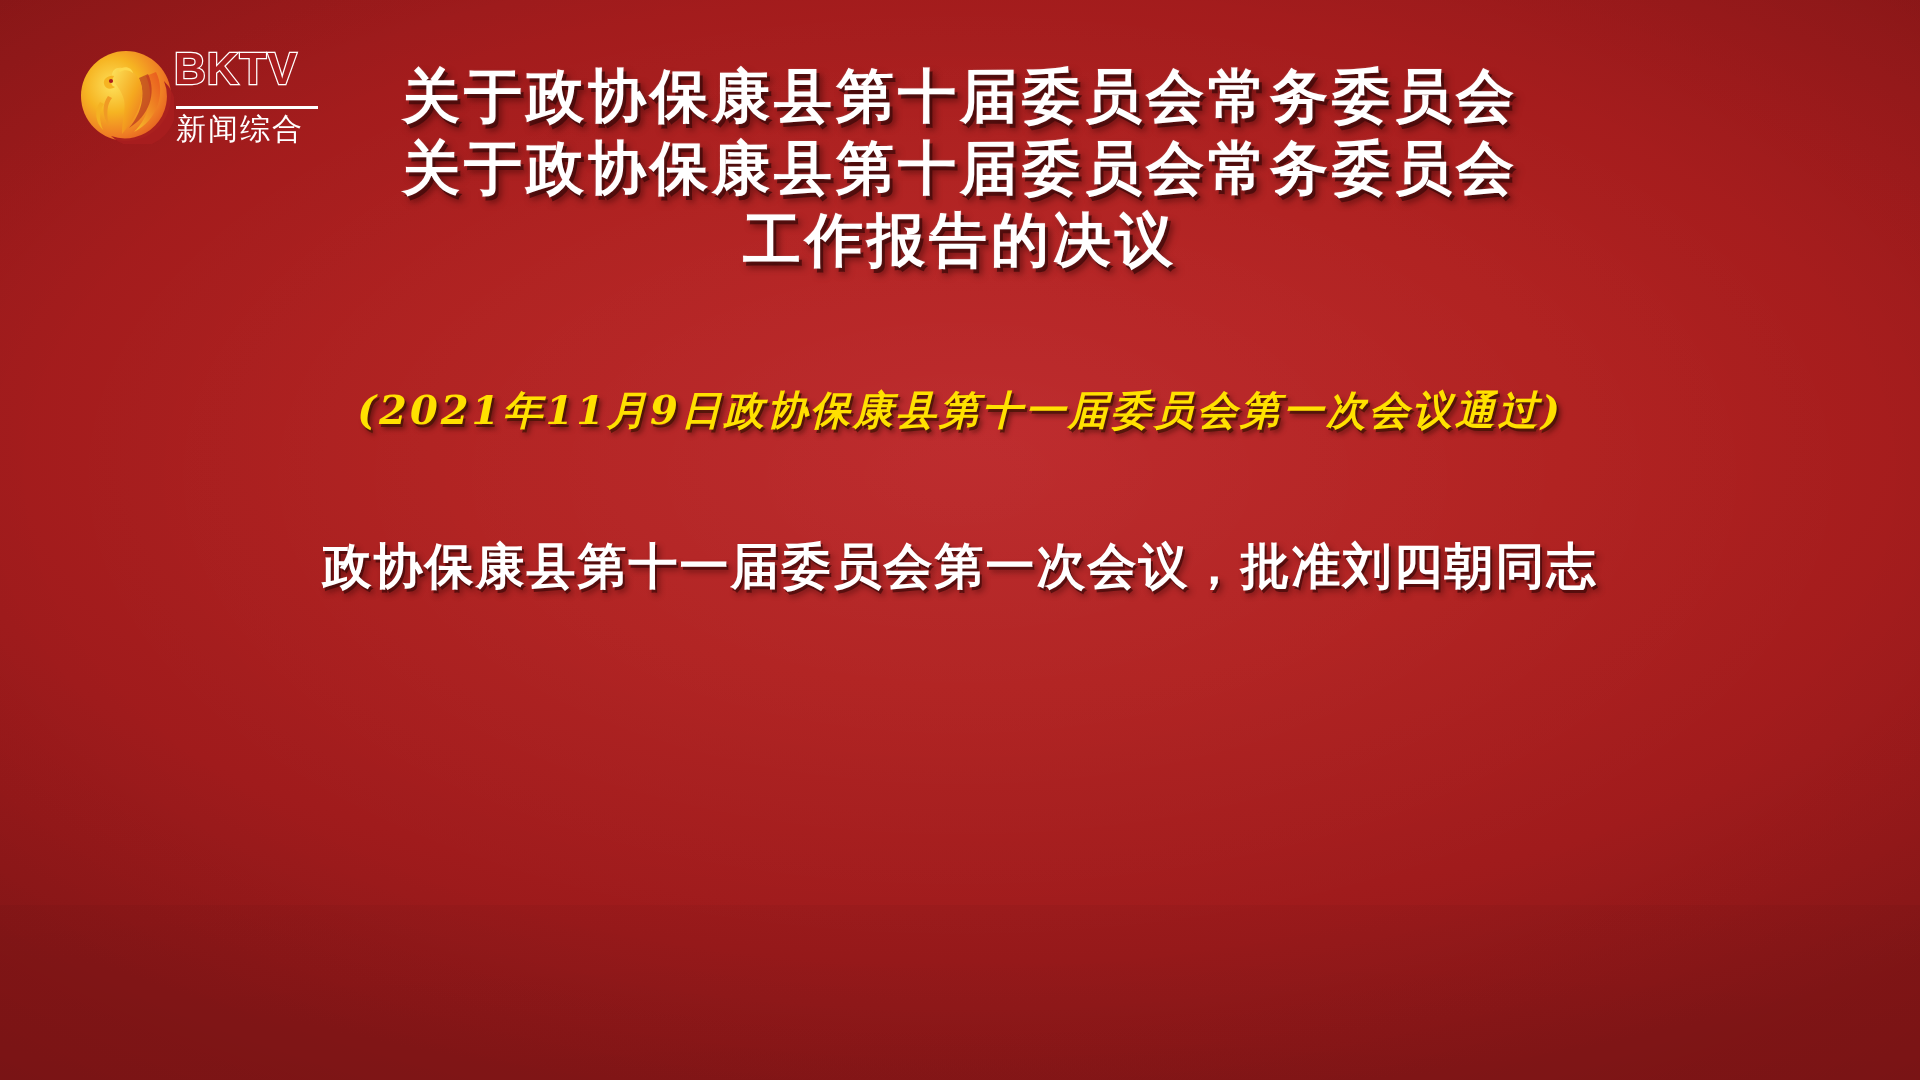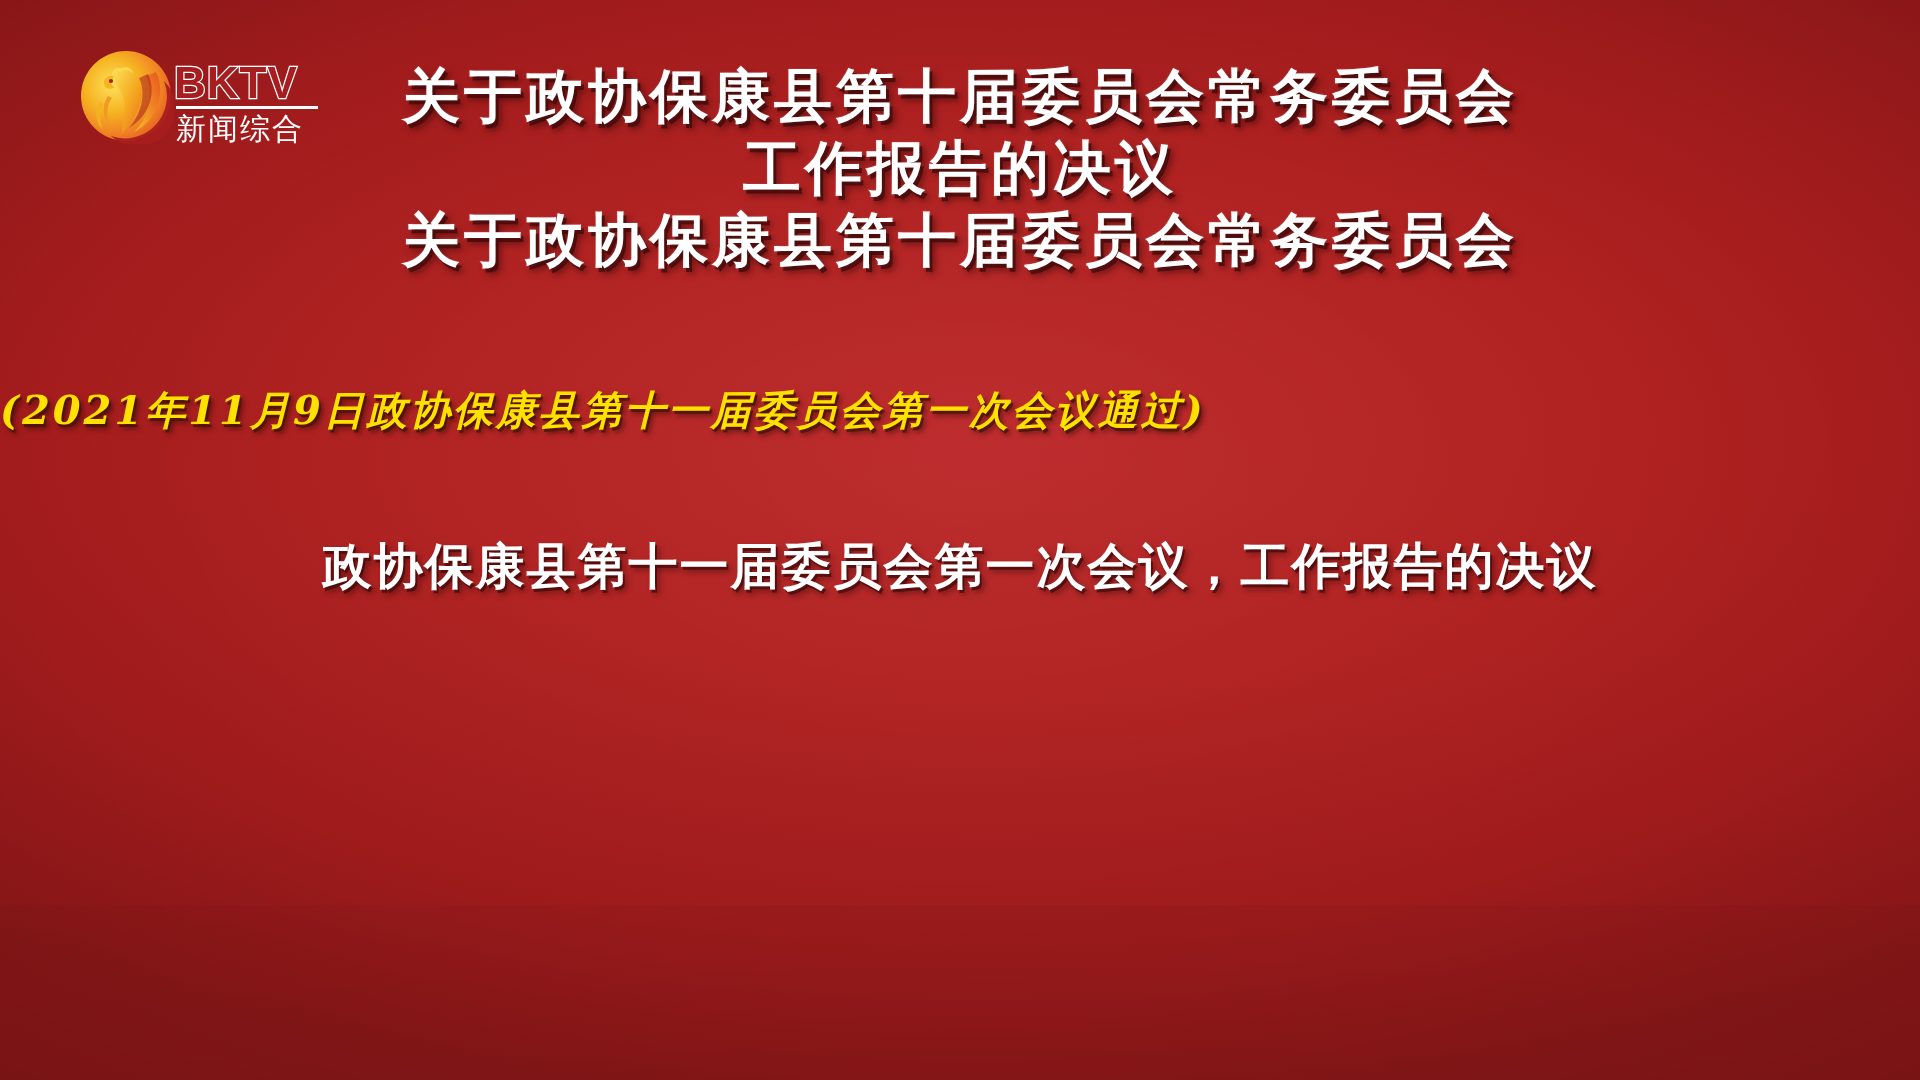--- a/index.html
+++ b/index.html
@@ -54,7 +54,7 @@
   #logo-wordmark {
     position: absolute;
     left: 96px;
-    top: 14px;
+    top: 0;
     width: 146px;
     height: 50px;
   }

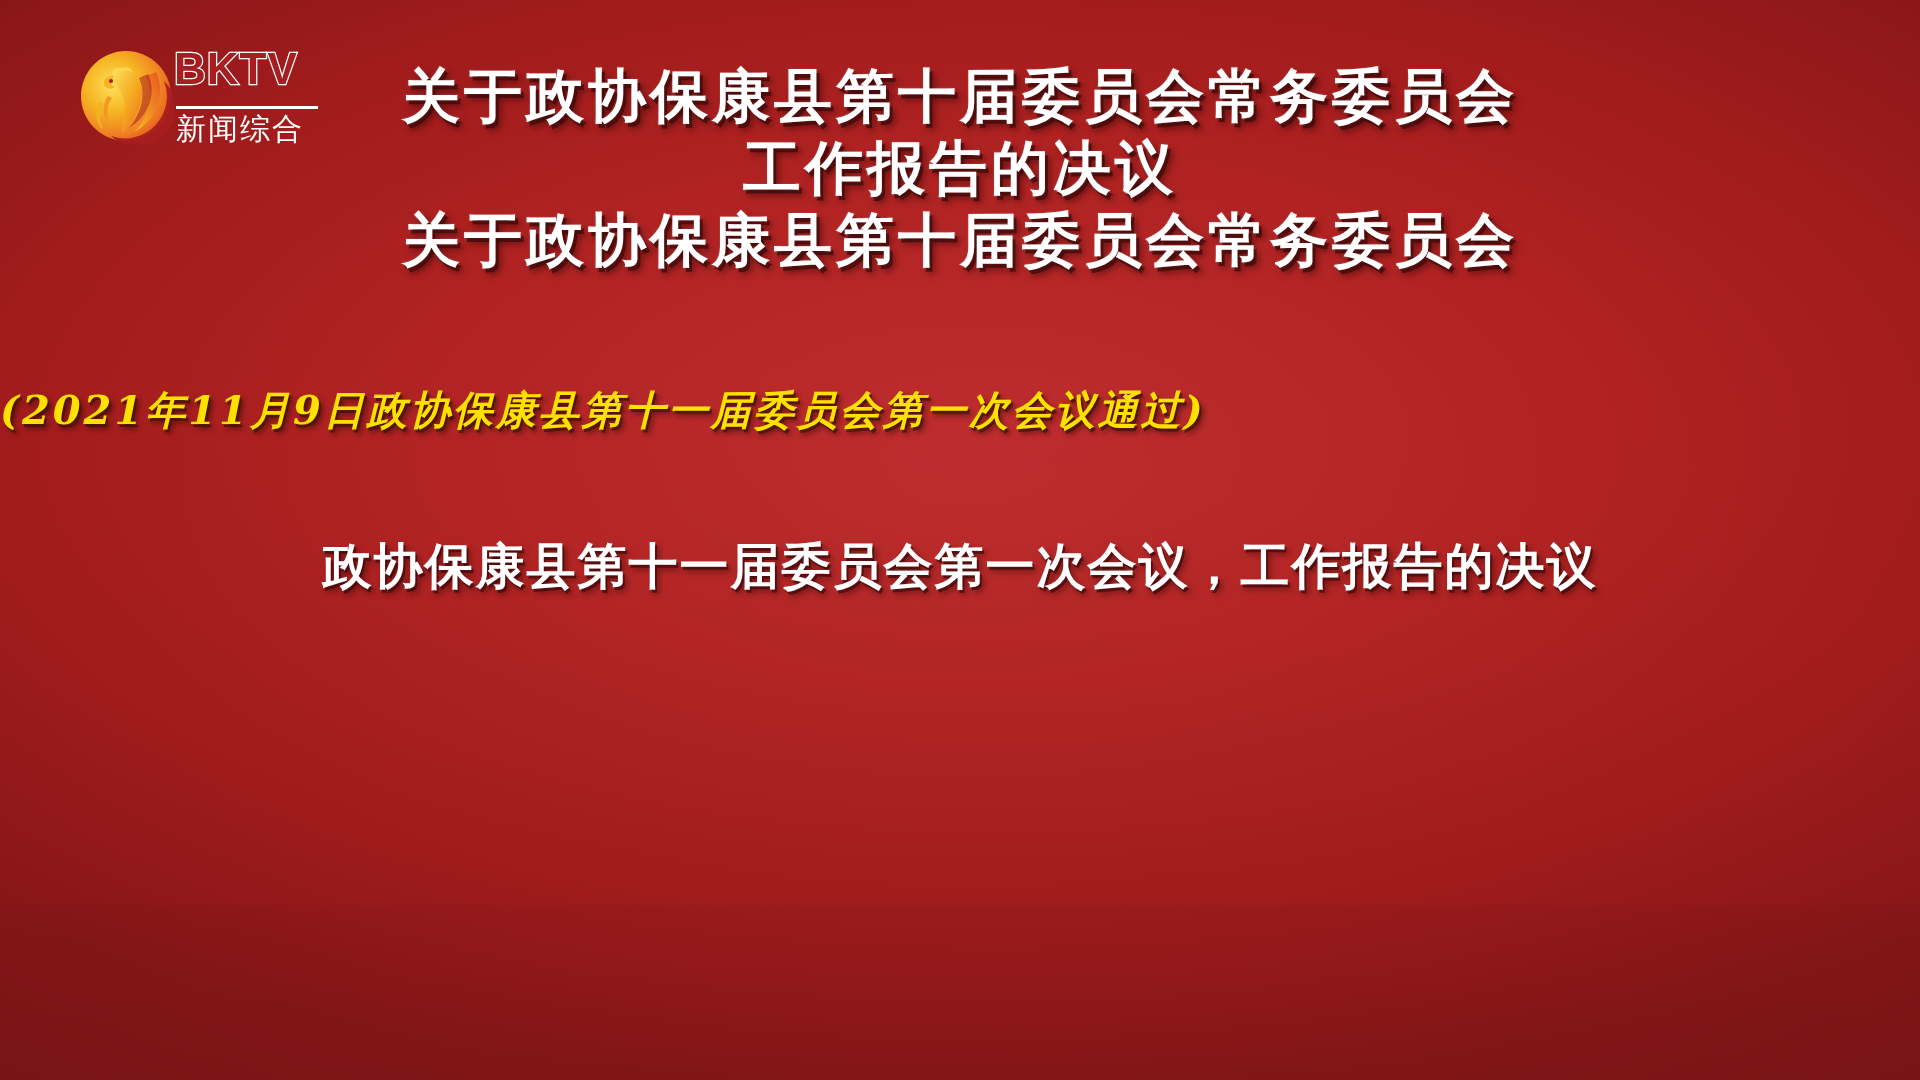--- a/index.html
+++ b/index.html
@@ -212,8 +212,8 @@
 
   <div id="title-block">
     <div class="title-line">关于政协保康县第十届委员会常务委员会</div>
+    <div class="title-line">关于政协保康县第十届委员会常务委员会</div>
     <div class="title-line">工作报告的决议</div>
-    <div class="title-line">关于政协保康县第十届委员会常务委员会</div>
   </div>
 
   <div id="date-line">(2021年11月9日政协保康县第十一届委员会第一次会议通过)</div>

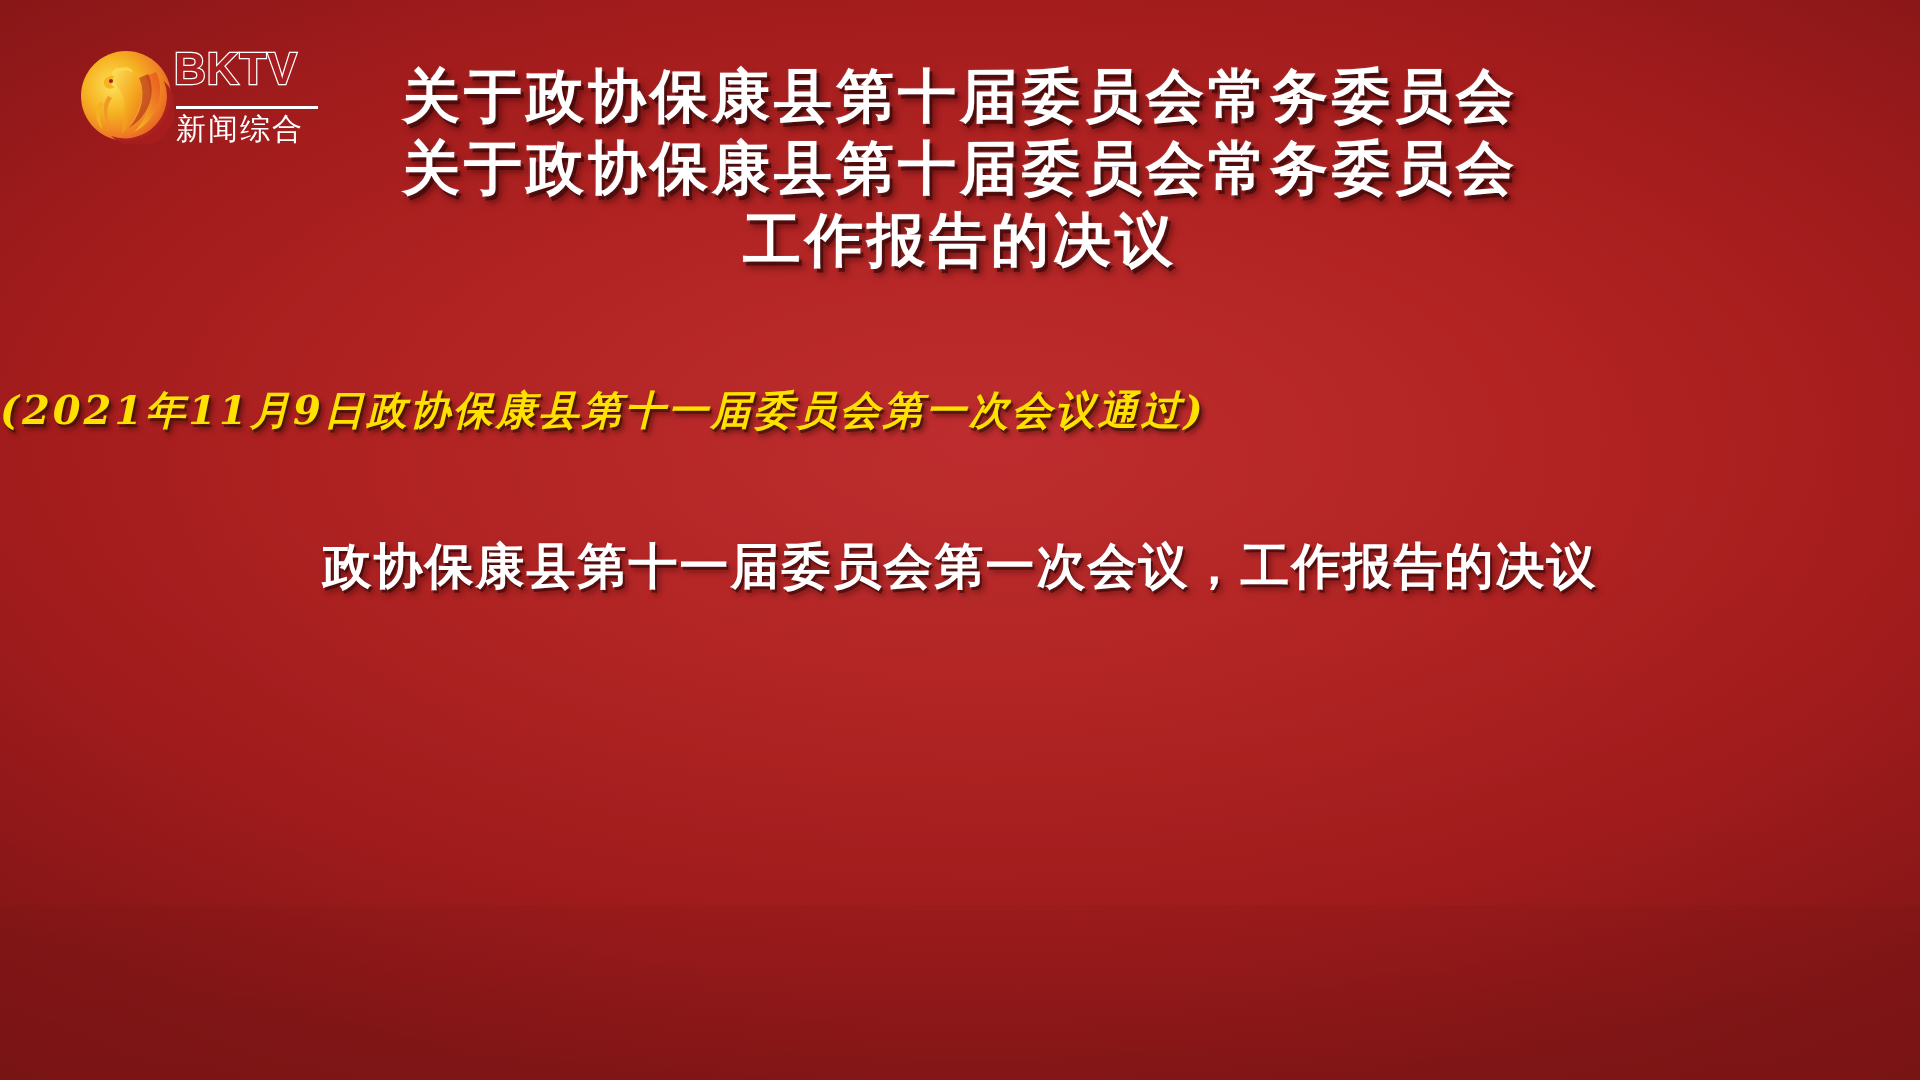--- a/index.html
+++ b/index.html
@@ -120,6 +120,7 @@
     left: 0;
     right: 0;
     top: 382px;
+    text-align: center;
     z-index: 4;
     font-family: "DejaVu Serif", "Liberation Serif", serif;
     font-weight: 700;

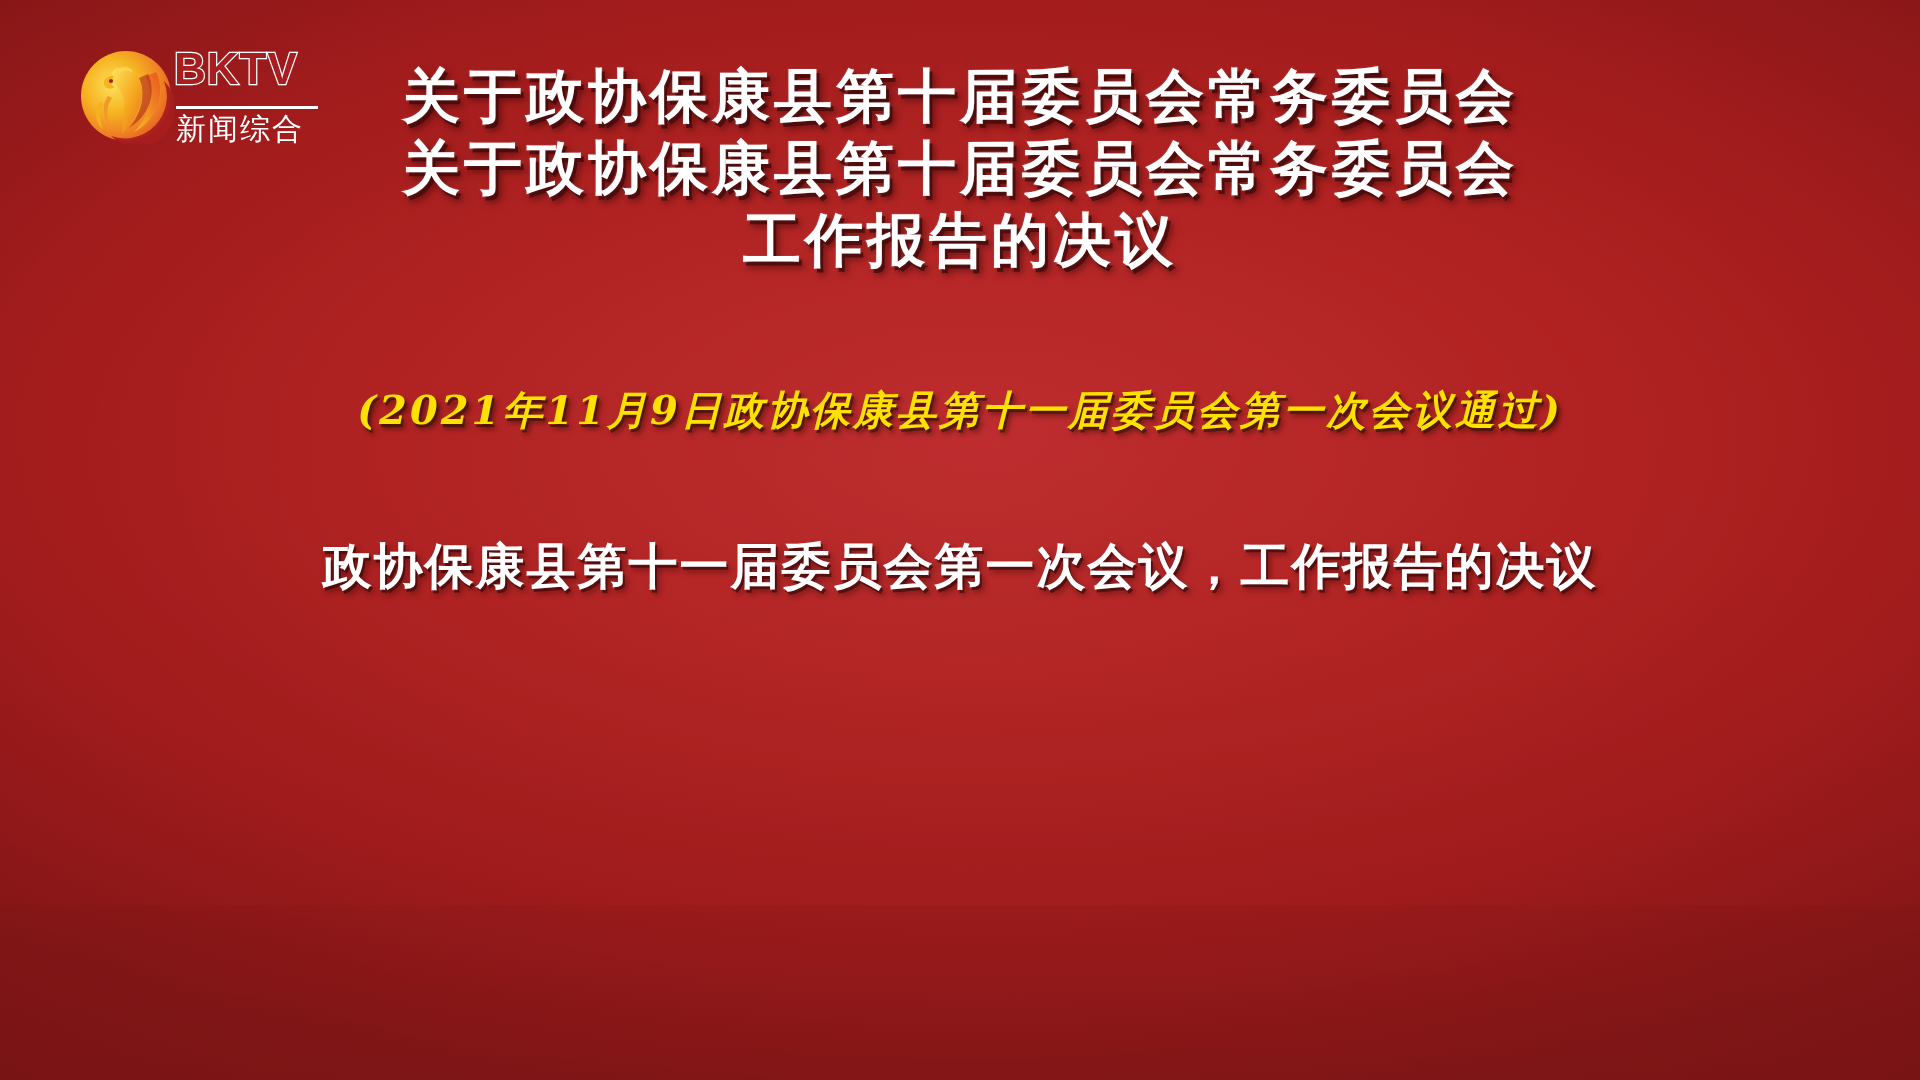--- a/index.html
+++ b/index.html
@@ -220,7 +220,7 @@
   <div id="date-line">(2021年11月9日政协保康县第十一届委员会第一次会议通过)</div>
 
   <div id="body-block">
-    <div class="body-line indent">政协保康县第十一届委员会第一次会议，工作报告的决议</div>
+    <div class="body-line indent">政协保康县第十一届委员会第一次会议，批准刘四朝同志</div>
   </div>
 
   <div id="scanline"></div>

